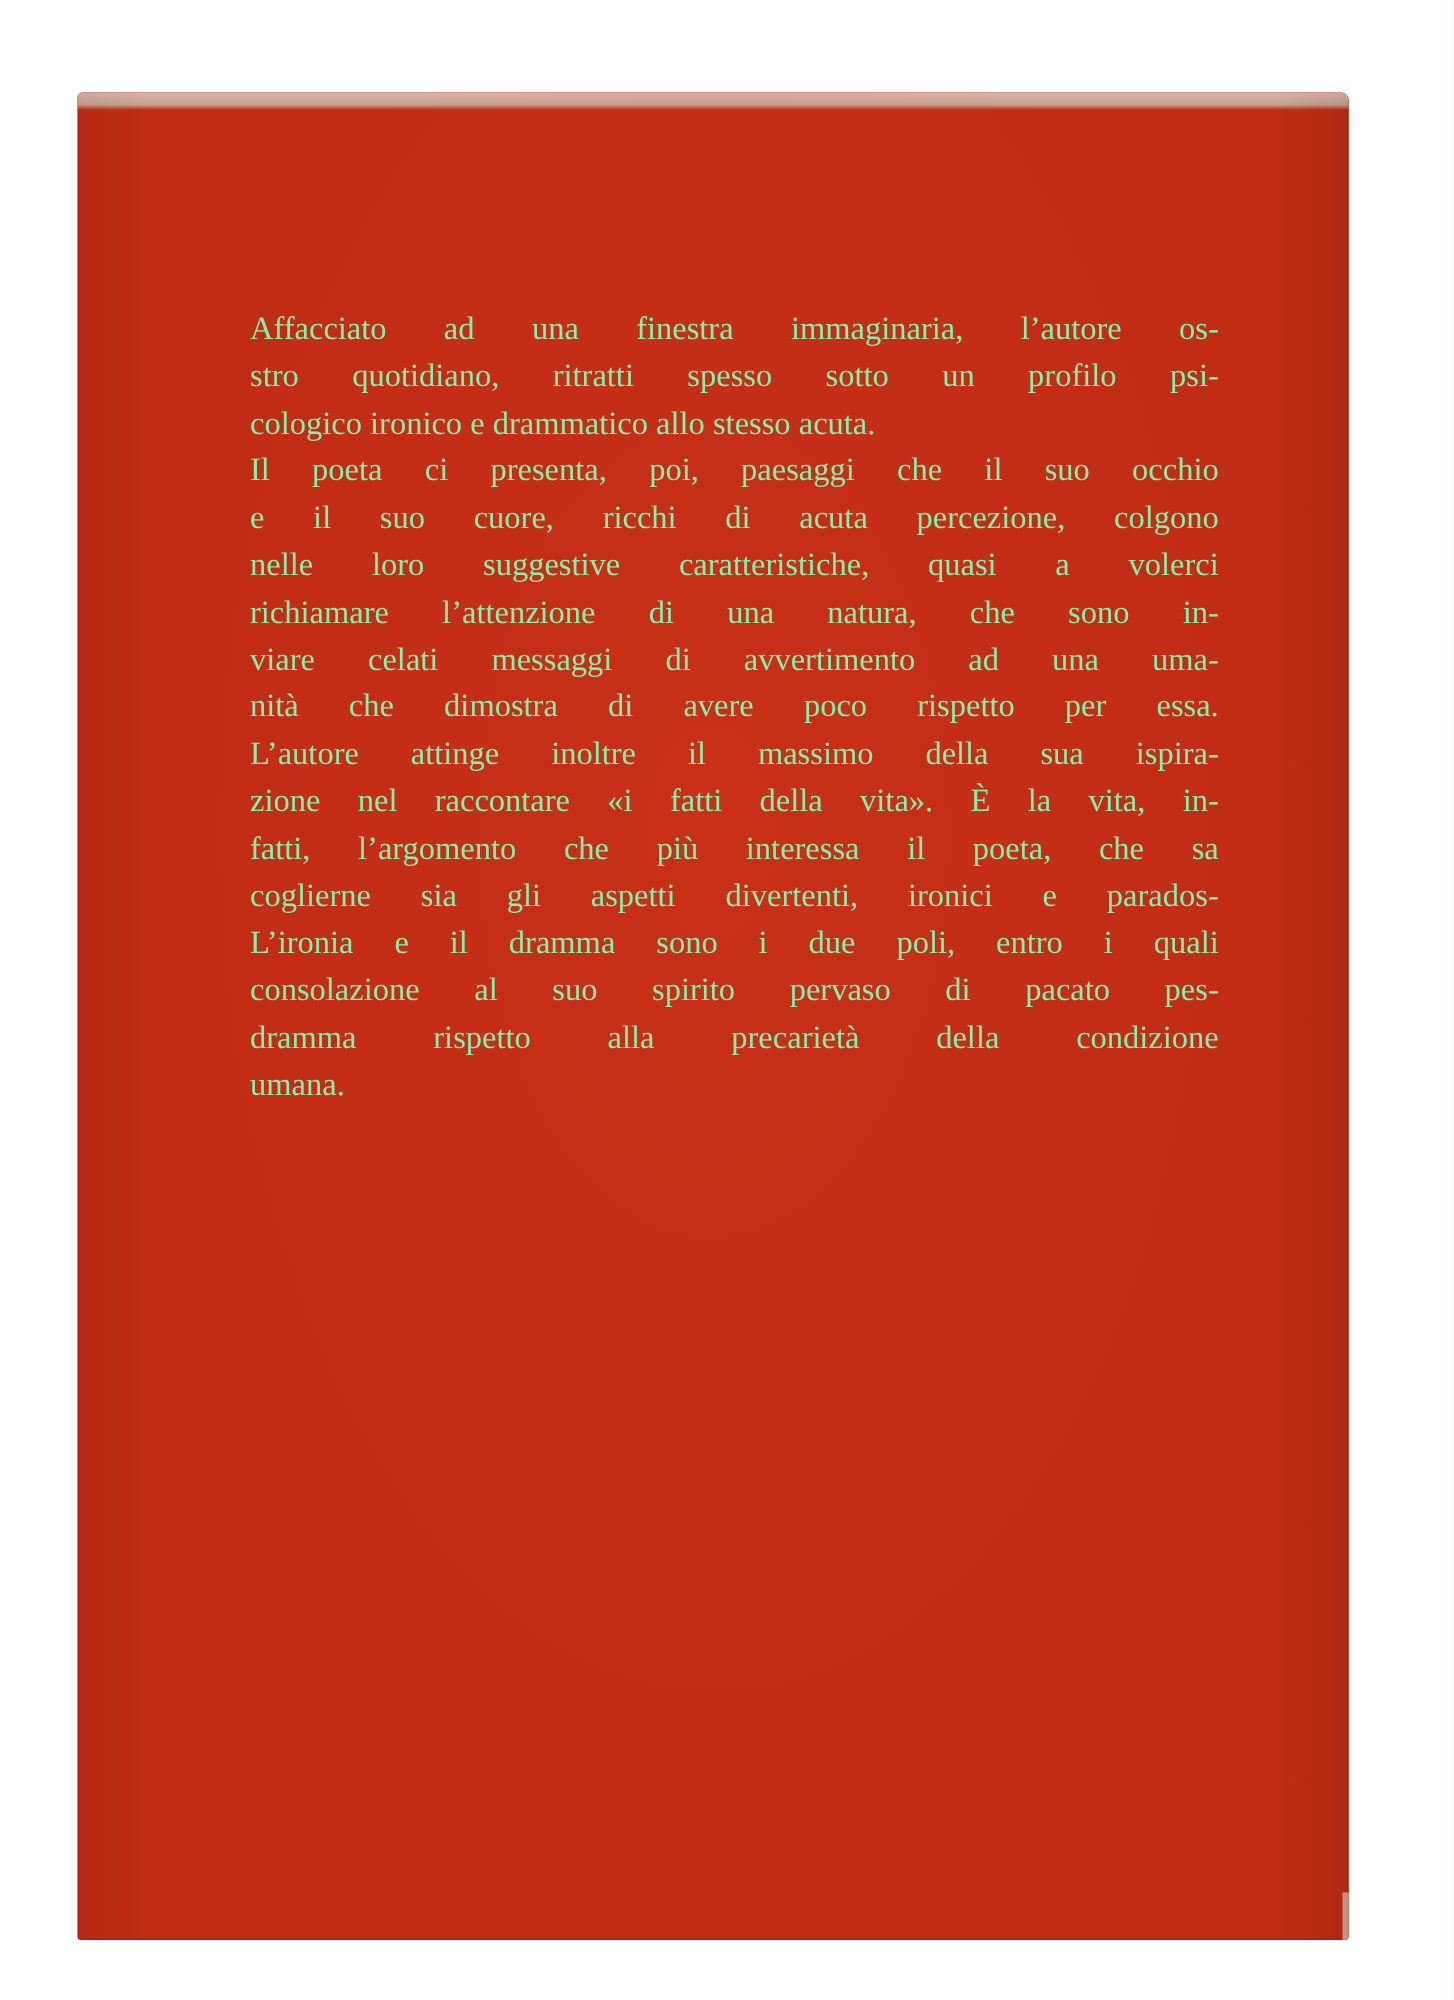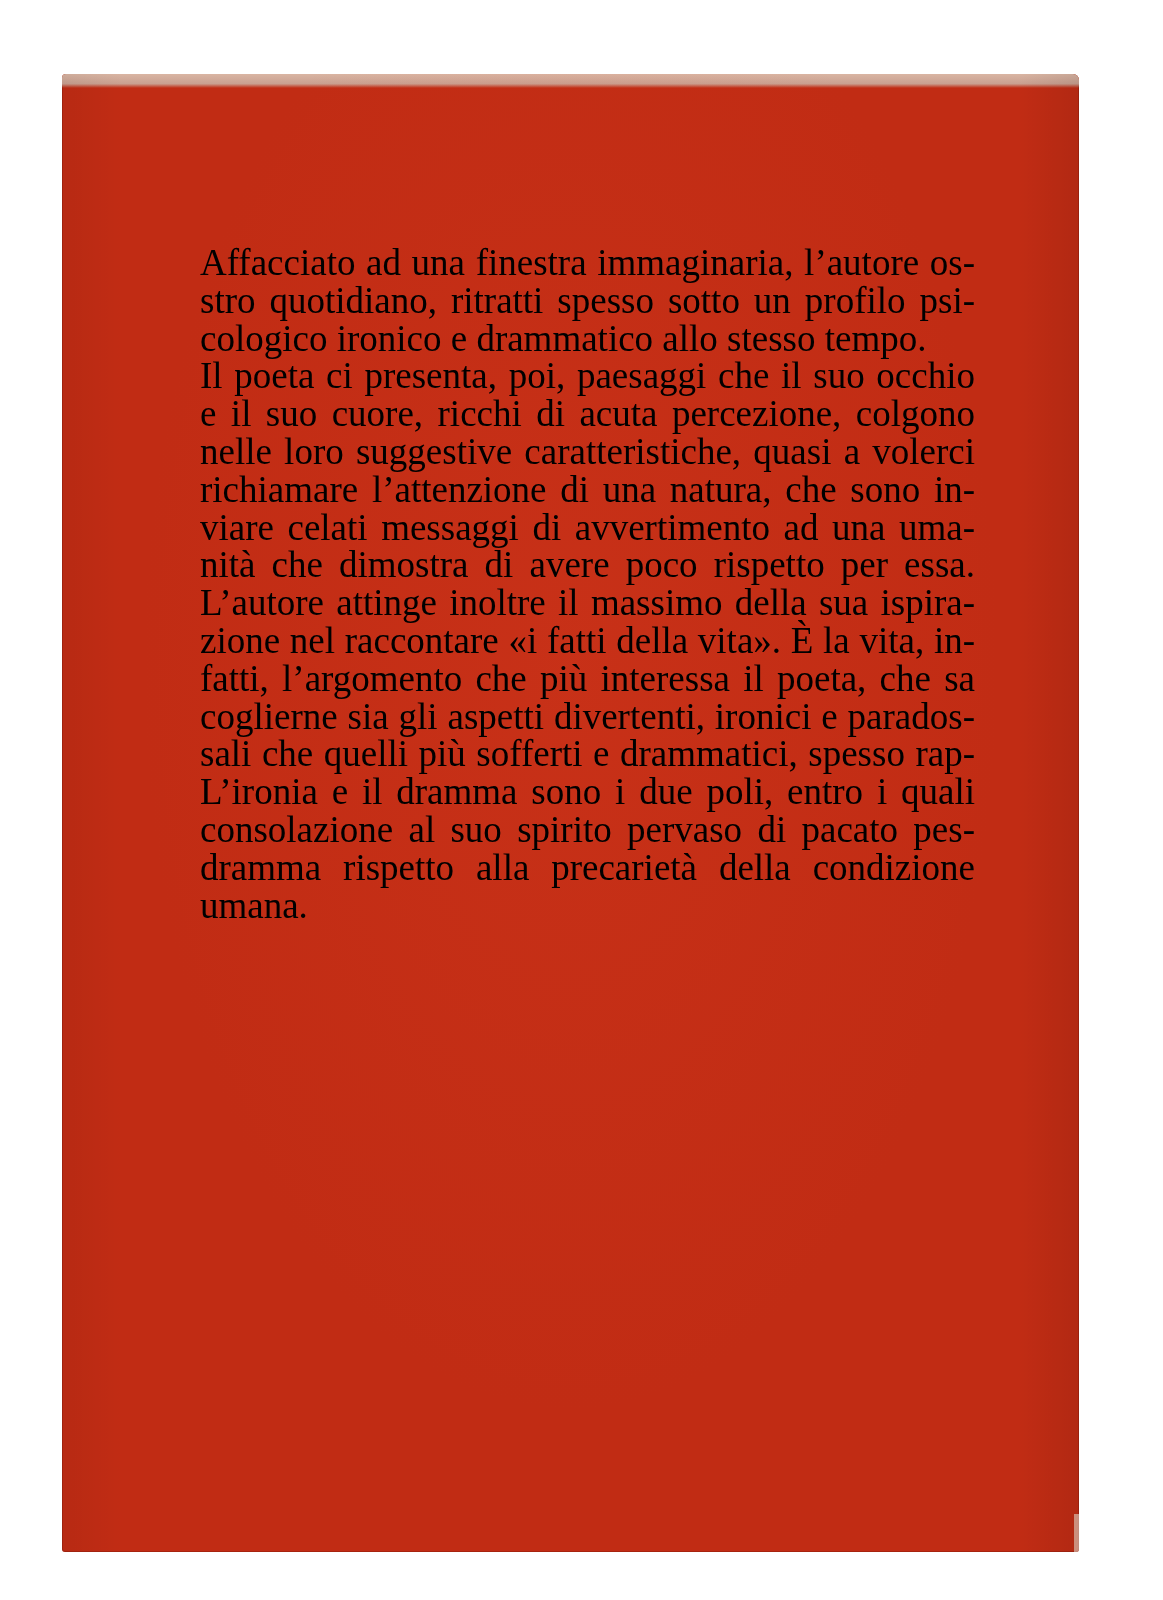--- a/index.html
+++ b/index.html
@@ -58,9 +58,9 @@
       width: 775px;
       margin: 0;
       font-family: "Liberation Serif", "DejaVu Serif", serif;
-      font-size: 37px;
+      font-size: 26px;
       line-height: 37.8px;
-      color: #000000;
+      color: #86efac;
       z-index: 2;
     }
     .blurb .line {

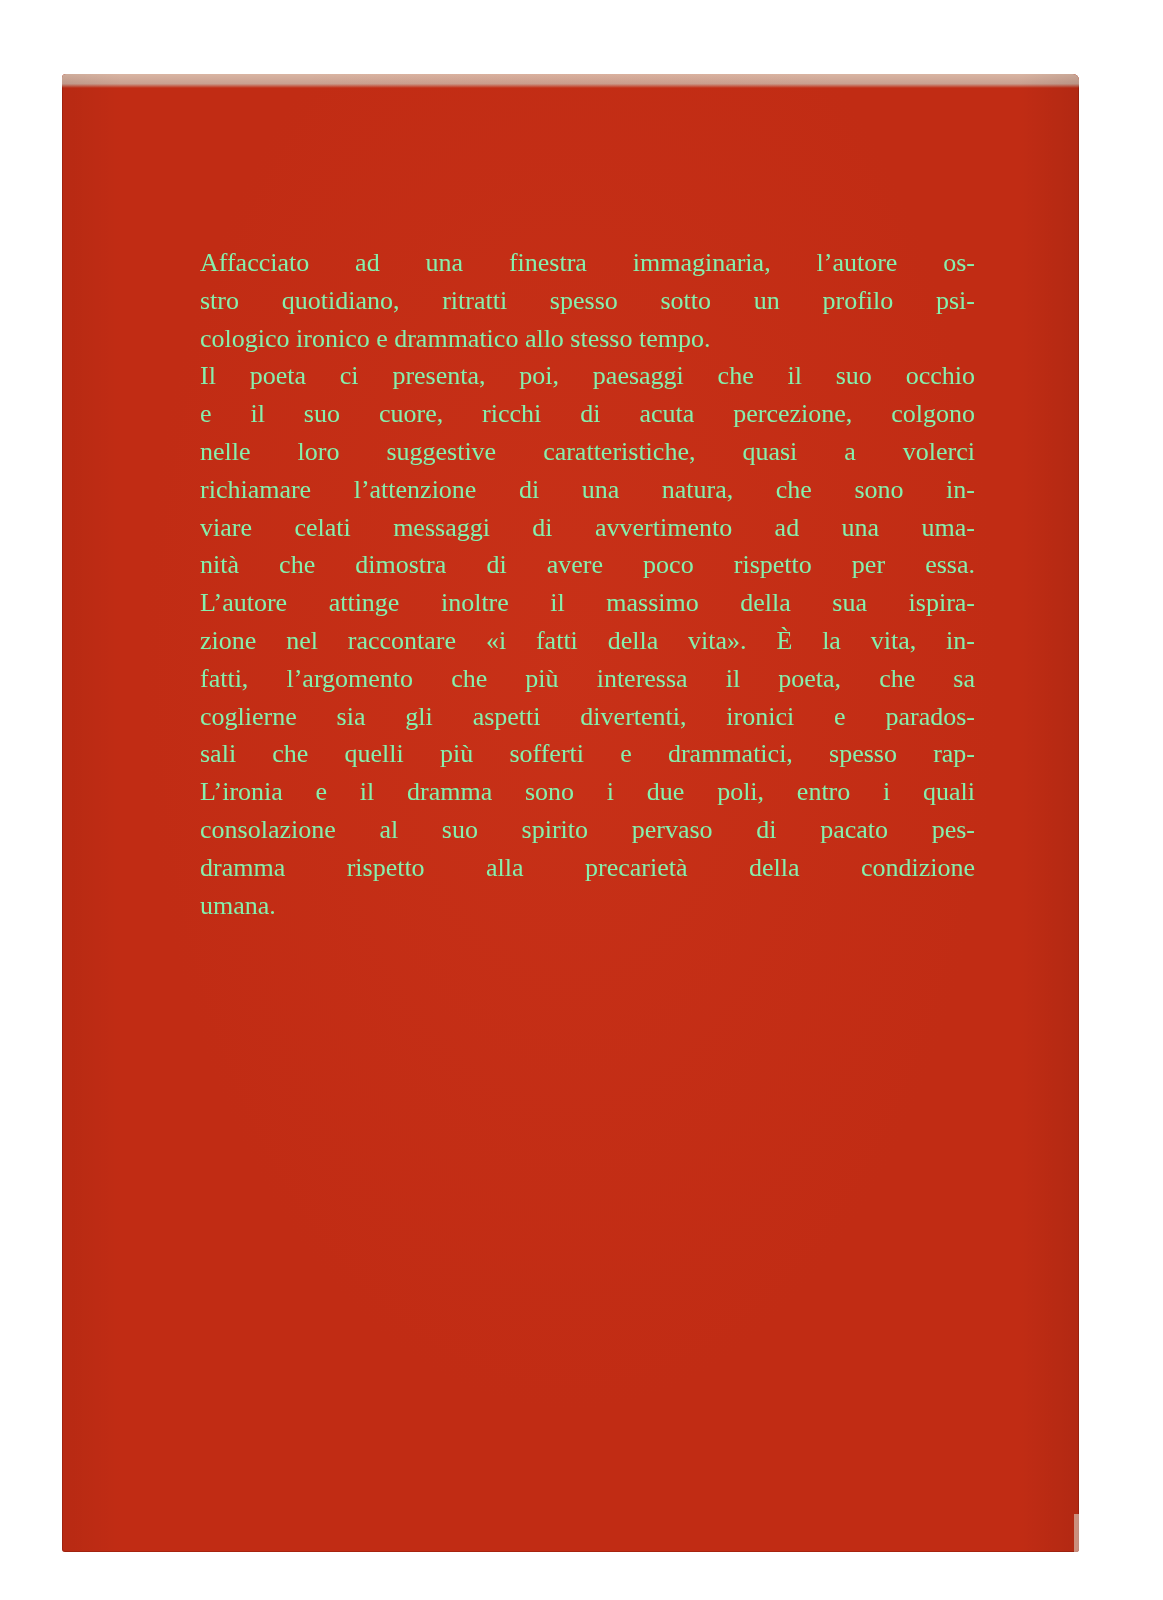--- a/index.html
+++ b/index.html
@@ -81,7 +81,7 @@
   <p class="blurb">
     <span class="line">Affacciato ad una finestra immaginaria, l’autore os-</span>
     <span class="line">stro quotidiano, ritratti spesso sotto un profilo psi-</span>
-    <span class="line last">cologico ironico e drammatico allo stesso tempo.</span>
+    <span class="line last">cologico ironico e drammatico allo stesso acuta.</span>
     <span class="line">Il poeta ci presenta, poi, paesaggi che il suo occhio</span>
     <span class="line">e il suo cuore, ricchi di acuta percezione, colgono</span>
     <span class="line">nelle loro suggestive caratteristiche, quasi a volerci</span>

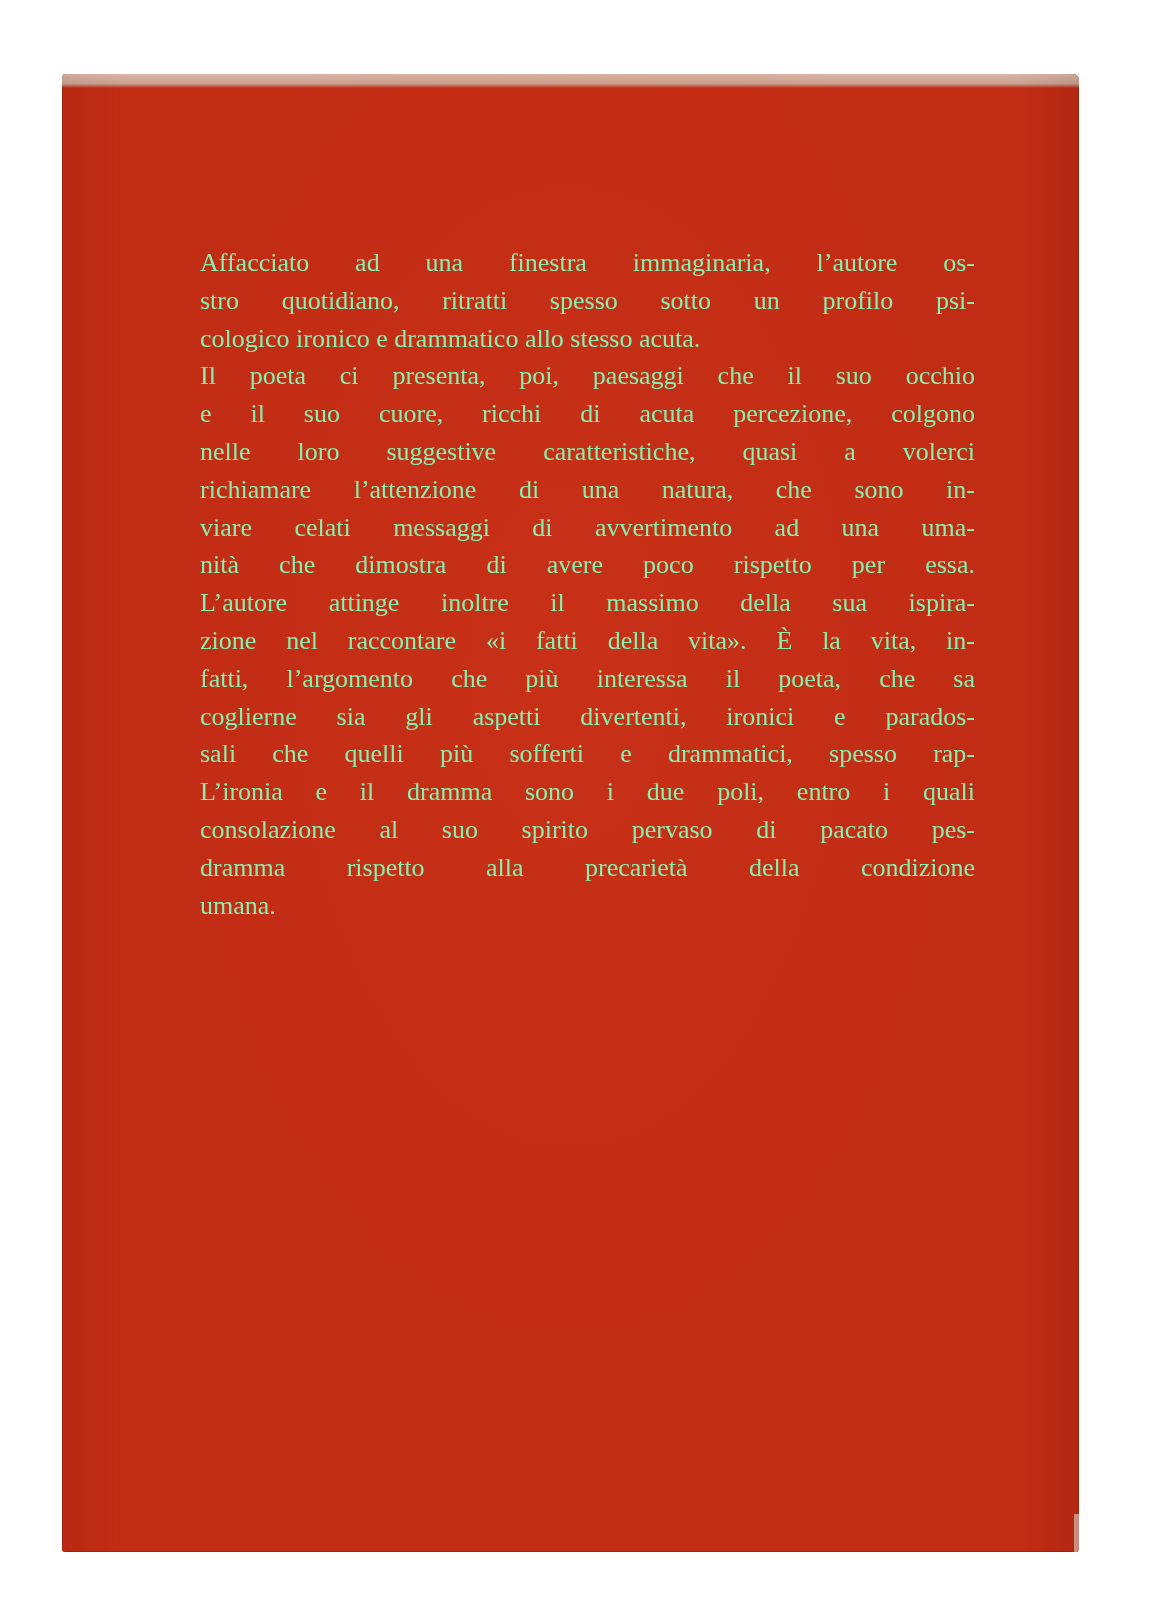--- a/index.html
+++ b/index.html
@@ -92,7 +92,6 @@
     <span class="line">zione nel raccontare «i fatti della vita». È la vita, in-</span>
     <span class="line">fatti, l’argomento che più interessa il poeta, che sa</span>
     <span class="line">coglierne sia gli aspetti divertenti, ironici e parados-</span>
-    <span class="line">sali che quelli più sofferti e drammatici, spesso rap-</span>
     <span class="line">L’ironia e il dramma sono i due poli, entro i quali</span>
     <span class="line">consolazione al suo spirito pervaso di pacato pes-</span>
     <span class="line">dramma rispetto alla precarietà della condizione</span>

